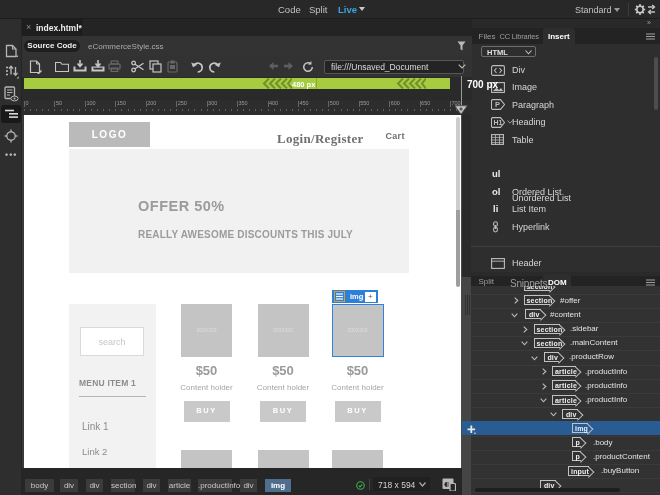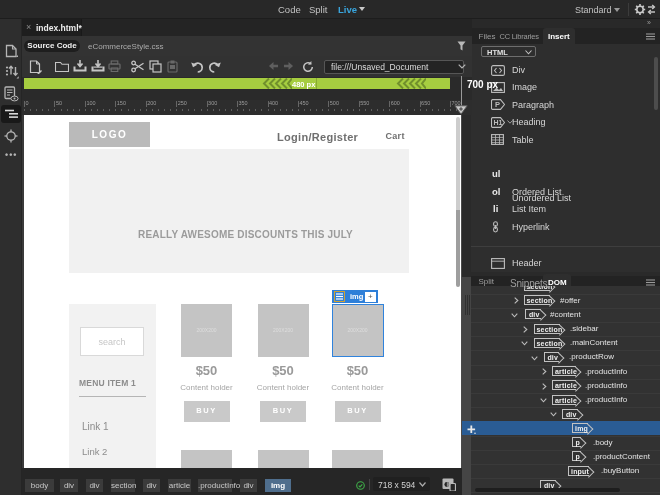--- a/index.html
+++ b/index.html
@@ -313,7 +313,7 @@
     <div class="abs" style="left:2px;top:0;width:431px;height:353.5px;background:#ffffff;overflow:hidden;" id="page">
 
       <div class="abs" style="left:45px;top:7.5px;width:81px;height:24.5px;background:#bababa;text-align:center;line-height:25px;color:#ffffff;font-size:10px;font-weight:bold;letter-spacing:1.5px;">LOGO</div>
-      <span class="abs" style="left:253px;top:16px;color:#6f6f6f;font-size:11px;font-weight:bold;letter-spacing:0.3px;">Login/Register</span>
+      <span class="abs" style="left:253px;top:16px;color:#6f6f6f;font-size:13px;font-weight:bold;letter-spacing:0.3px;font-family:Liberation Serif, serif;">Login/Register</span>
       <span class="abs" style="left:361.5px;top:16px;color:#6f6f6f;font-size:9px;font-weight:bold;letter-spacing:0.3px;">Cart</span>
 
       <div class="abs" style="left:45px;top:34.5px;width:340px;height:124px;background:#f1f1f1;"></div>

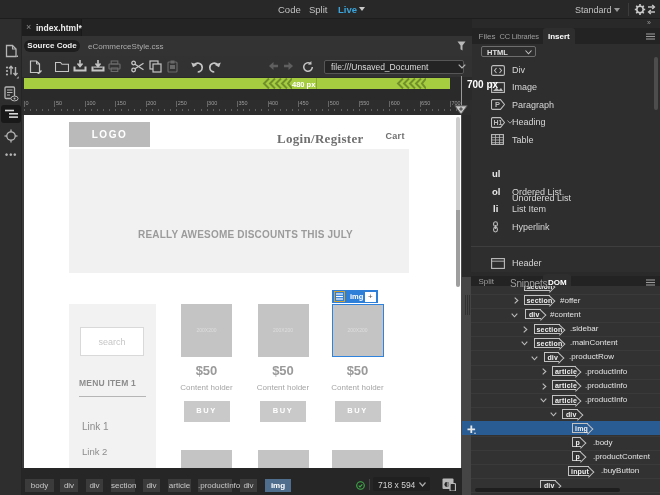--- a/index.html
+++ b/index.html
@@ -317,6 +317,7 @@
       <span class="abs" style="left:361.5px;top:16px;color:#6f6f6f;font-size:9px;font-weight:bold;letter-spacing:0.3px;">Cart</span>
 
       <div class="abs" style="left:45px;top:34.5px;width:340px;height:124px;background:#f1f1f1;"></div>
+      <span class="abs" style="left:114px;top:83px;color:#9b9b9b;font-size:14.5px;font-weight:bold;letter-spacing:0.5px;">OFFER 50%</span>
       <span class="abs" style="left:114px;top:114px;color:#9b9b9b;font-size:10px;font-weight:bold;letter-spacing:0.2px;">REALLY AWESOME DISCOUNTS THIS JULY</span>
 
       <div class="abs" style="left:45px;top:189.5px;width:86.5px;height:166.5px;background:#f2f2f2;"></div>

